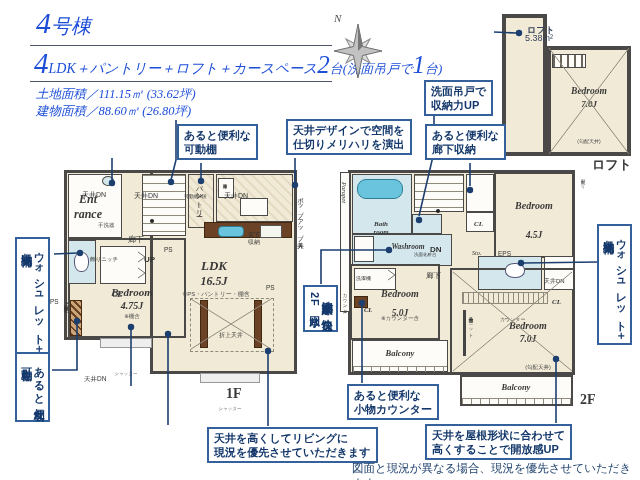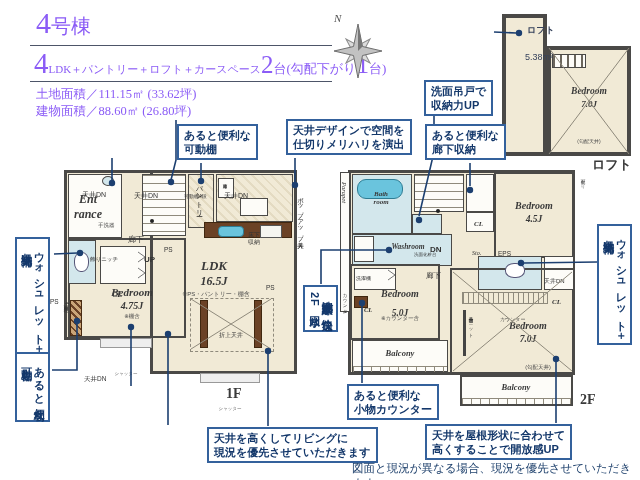--- a/index.html
+++ b/index.html
@@ -33,7 +33,7 @@
   .floorlbl{position:absolute;color:#3a3a3a;font:bold 14px "Liberation Serif","DejaVu Serif",serif;z-index:3;}
   .overlay{position:absolute;left:0;top:0;z-index:5;pointer-events:none;}
   .hr{position:absolute;height:1px;background:#4d5568;}
-  .hdr{color:#8b5cf6;}
+  .hdr{color:#1d4ed8;font-style:italic;}
 </style>
 </head>
 <body>

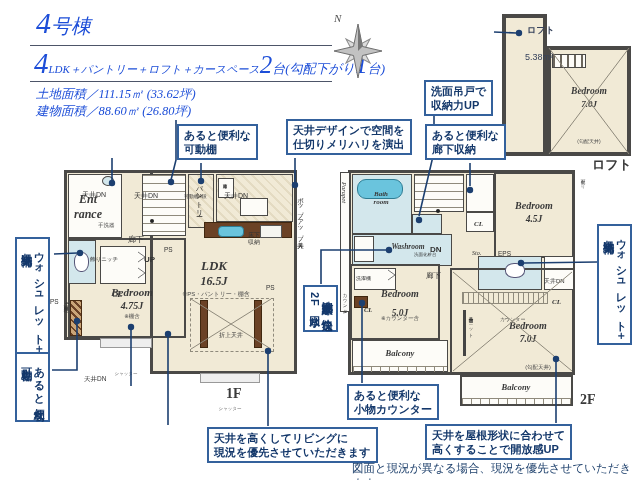--- a/index.html
+++ b/index.html
@@ -217,7 +217,7 @@
   <div class="plan" style="left:502px;top:14px;width:45px;height:142px;border-width:4px;"></div>
   <div class="plan" style="left:547px;top:46px;width:84px;height:110px;border-width:4px;"></div>
   <div class="abs" style="left:527px;top:24px;font:bold 9px 'Liberation Sans',sans-serif;color:#37435c;z-index:3;">ロフト</div>
-  <div class="abs" style="left:525px;top:52px;font:9px 'Liberation Sans',sans-serif;color:#37435c;z-index:3;">5.38m²</div>
+  <div class="abs" style="left:525px;top:33px;font:9px 'Liberation Sans',sans-serif;color:#37435c;z-index:3;">5.38m²</div>
   <div class="rm ladder" style="left:552px;top:54px;width:34px;height:14px;"></div>
   <div class="rname" style="left:589px;top:86px;font-size:9.5px;">Bedroom</div>
   <div class="rname" style="left:589px;top:99px;font-size:9px;">7.0J</div>

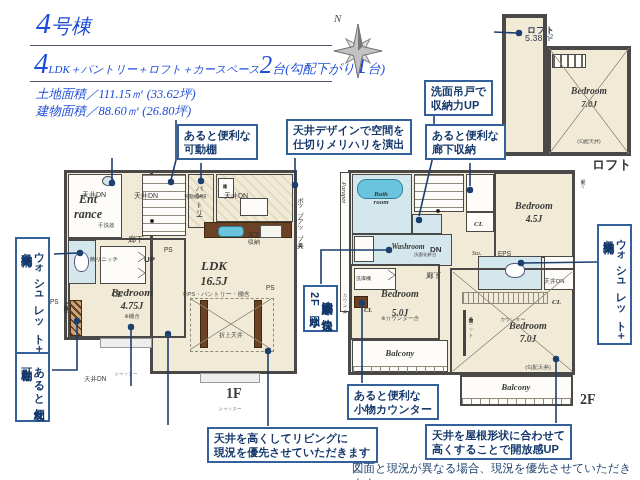--- a/index.html
+++ b/index.html
@@ -46,7 +46,7 @@
   <div class="hr" style="left:30px;top:45px;width:302px;"></div>
   <div class="abs serif hdr" style="left:34px;top:47px;height:32px;display:flex;align-items:baseline;">
     <span style="font-size:29px;">4</span>
-      <span style="font-size:11px;">LDK＋パントリー＋ロフト＋カースペース</span>
+      <span style="font-size:14px;">LDK＋パントリー＋ロフト＋カースペース</span>
       <span style="font-size:25px;">2</span>
       <span style="font-size:13px;">台(勾配下がり</span>
       <span style="font-size:25px;">1</span>

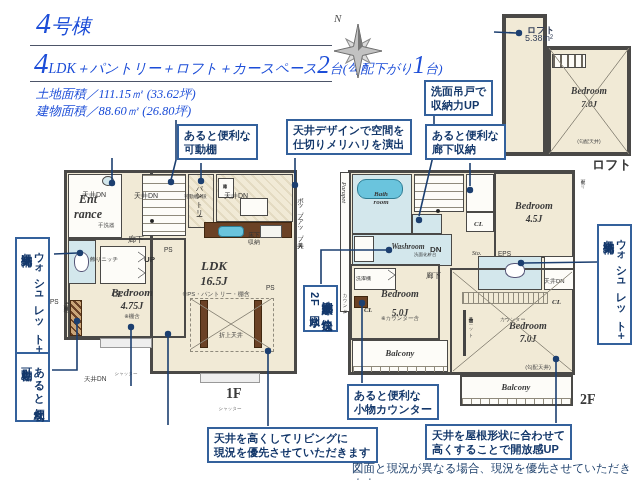--- a/index.html
+++ b/index.html
@@ -48,7 +48,7 @@
     <span style="font-size:29px;">4</span>
       <span style="font-size:14px;">LDK＋パントリー＋ロフト＋カースペース</span>
       <span style="font-size:25px;">2</span>
-      <span style="font-size:13px;">台(勾配下がり</span>
+      <span style="font-size:13px;">台(洗面吊戸で</span>
       <span style="font-size:25px;">1</span>
       <span style="font-size:13px;">台)</span>
   </div>

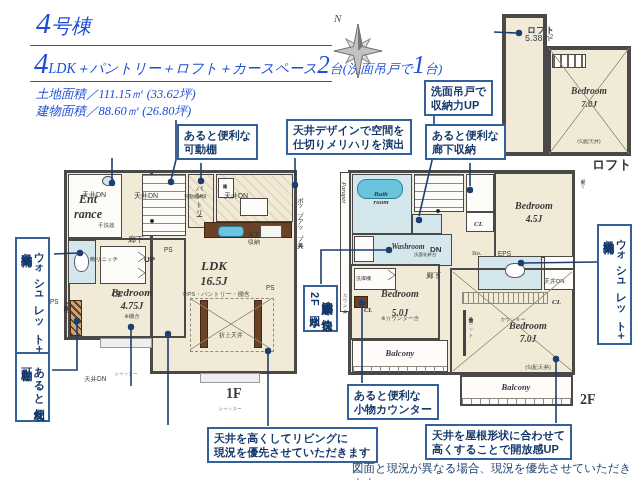--- a/index.html
+++ b/index.html
@@ -157,7 +157,7 @@
 
   <div class="rm wet" style="left:352px;top:174px;width:60px;height:60px;"></div>
   <div class="abs" style="left:357px;top:179px;width:44px;height:18px;background:#6ac4dd;border:1.5px solid #2e7d94;border-radius:9px;z-index:3;"></div>
-  <div class="rname" style="left:381px;top:190px;font-size:7px;font-family:Liberation Serif, serif;">Bath
+  <div class="rname" style="left:381px;top:220px;font-size:7px;font-family:Liberation Serif, serif;">Bath
 room</div>
   <div class="rm wet" style="left:412px;top:214px;width:30px;height:20px;"></div>
   <div class="lbl" style="left:414px;top:221px;font-size:4.5px;">洗面化粧台</div>

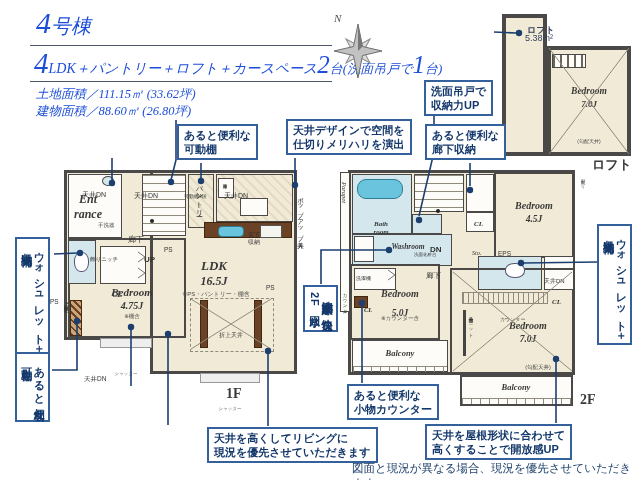--- a/index.html
+++ b/index.html
@@ -177,7 +177,7 @@
 
   <div class="rm" style="left:494px;top:172px;width:81px;height:86px;border-width:2px;background:transparent;"></div>
   <div class="rname" style="left:534px;top:200px;font-size:10px;">Bedroom</div>
-  <div class="rname" style="left:534px;top:214px;font-size:9.5px;text-align:center;">4.5J</div>
+  <div class="rname" style="left:534px;top:230px;font-size:9.5px;text-align:center;">4.5J</div>
   <div class="lbl" style="left:544px;top:246px;font-size:6px;">天井DN</div>
   <div class="vlbl" style="left:580px;top:176px;font-size:4.5px;color:#666;">勾配下がり</div>
 

